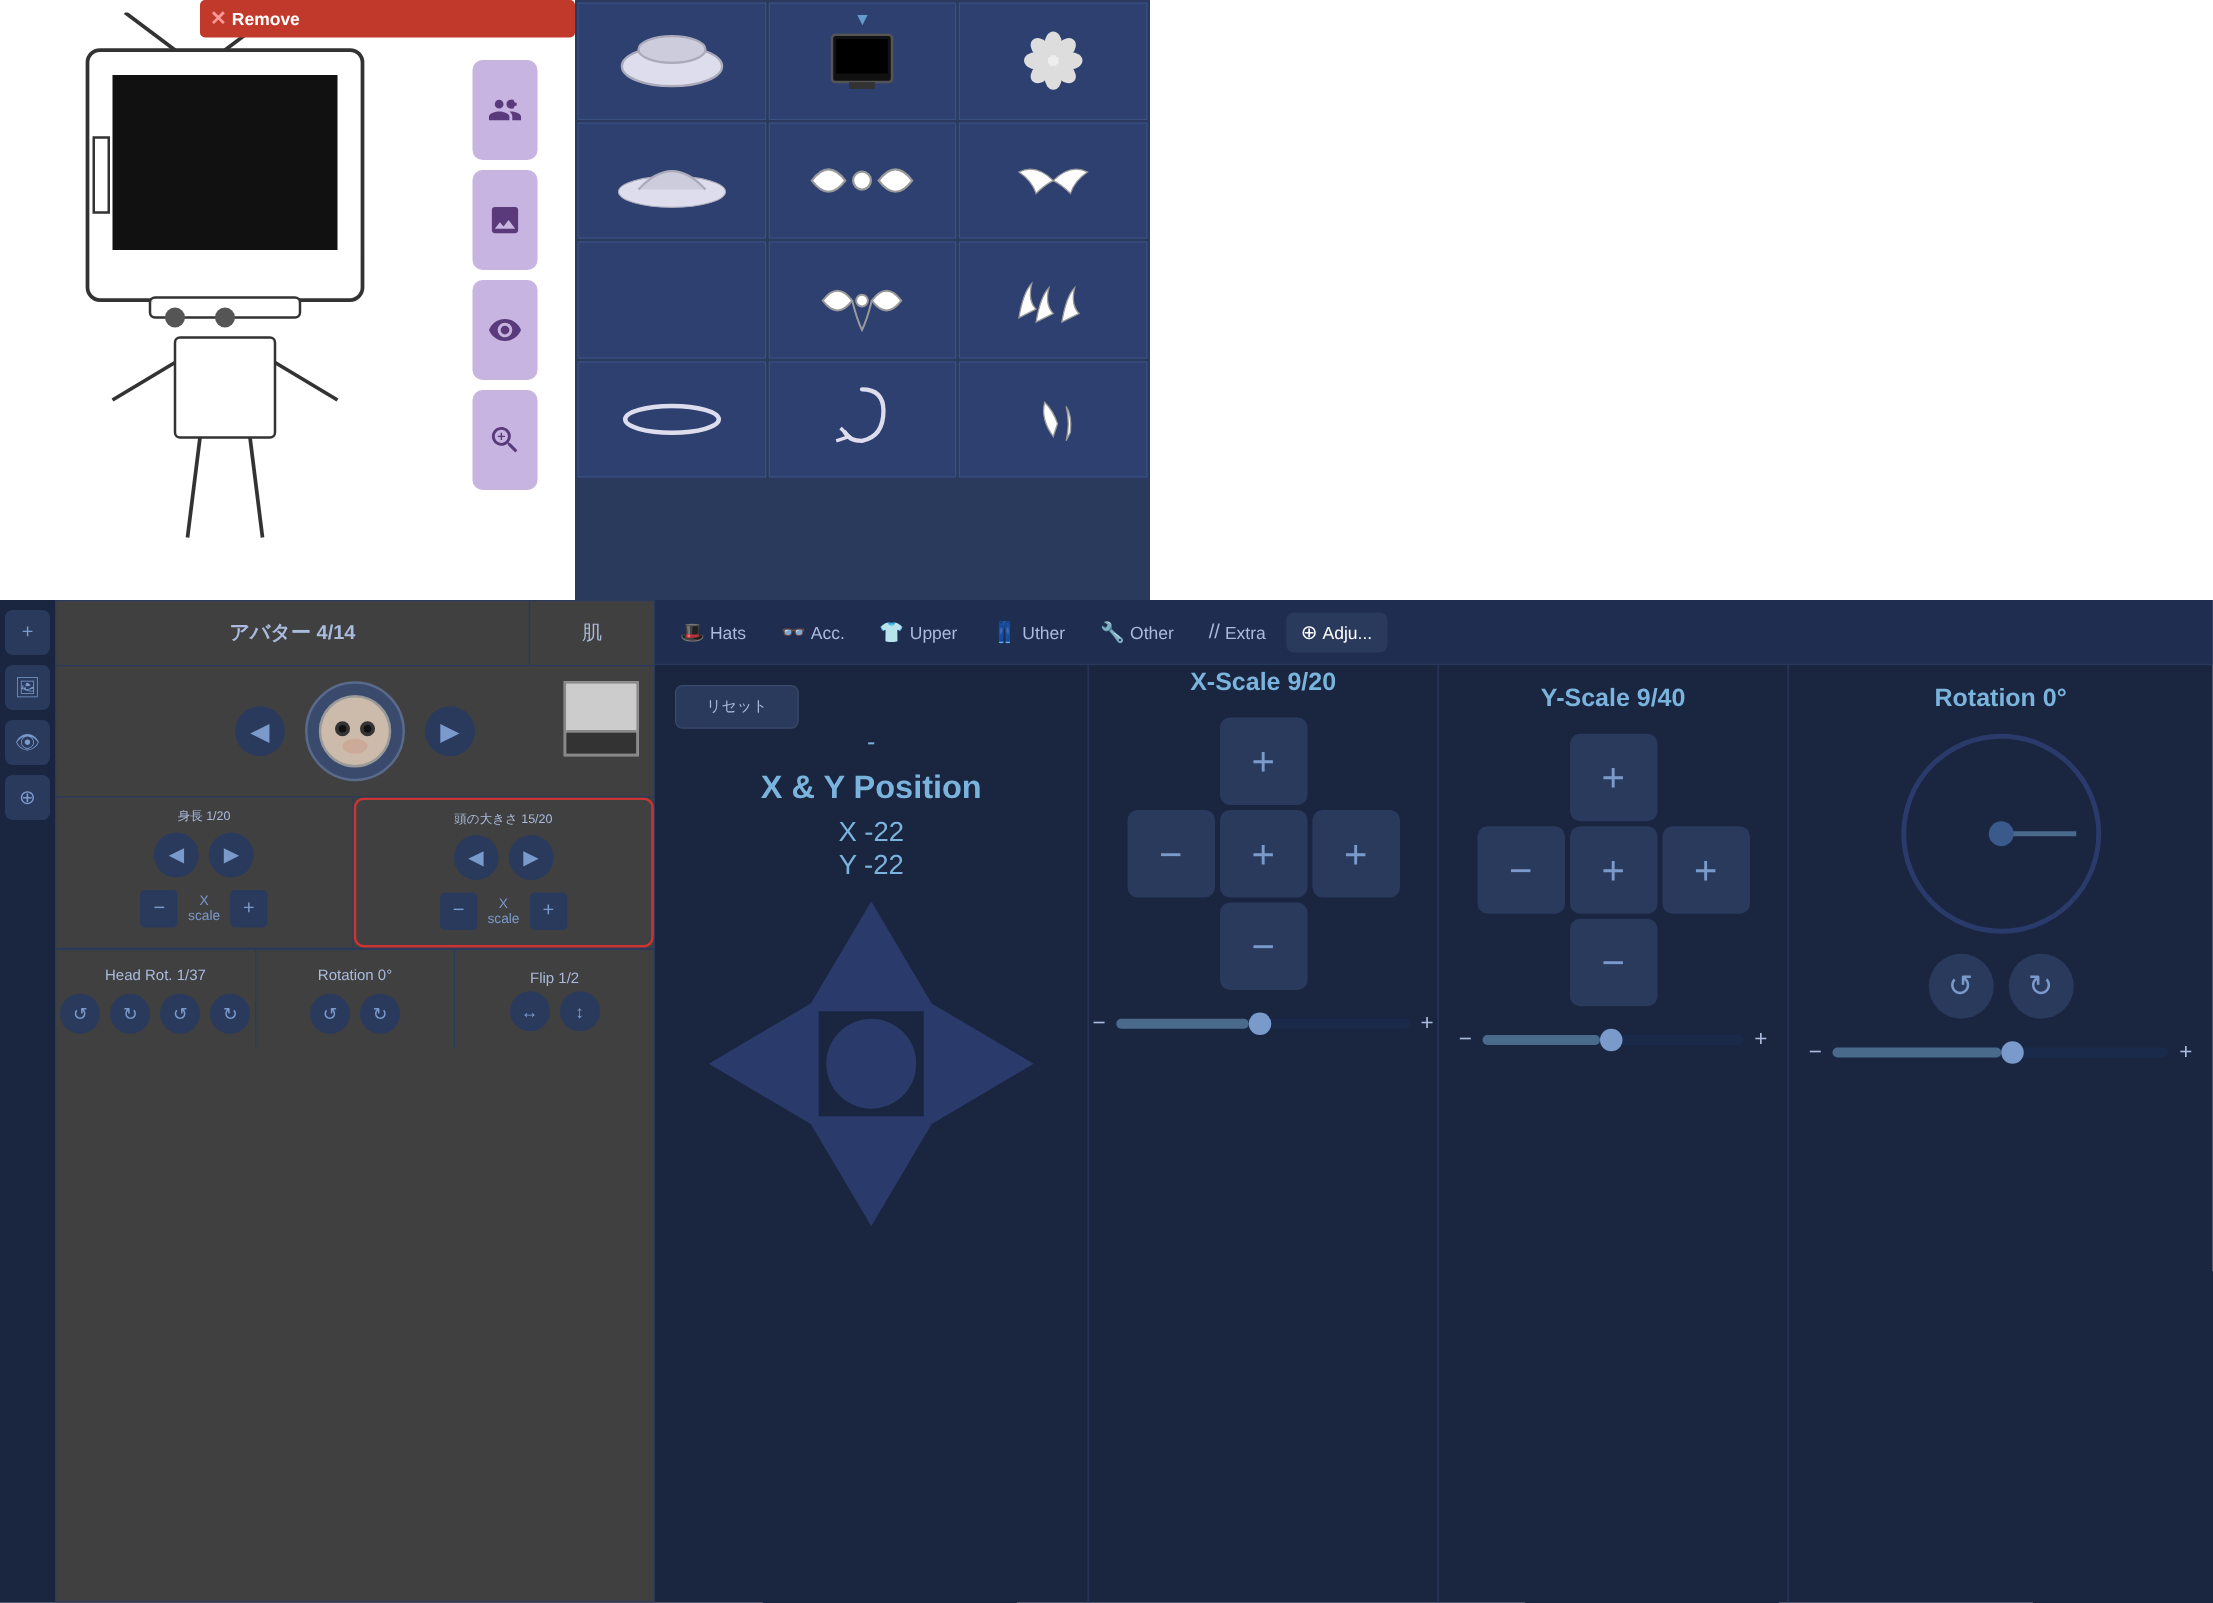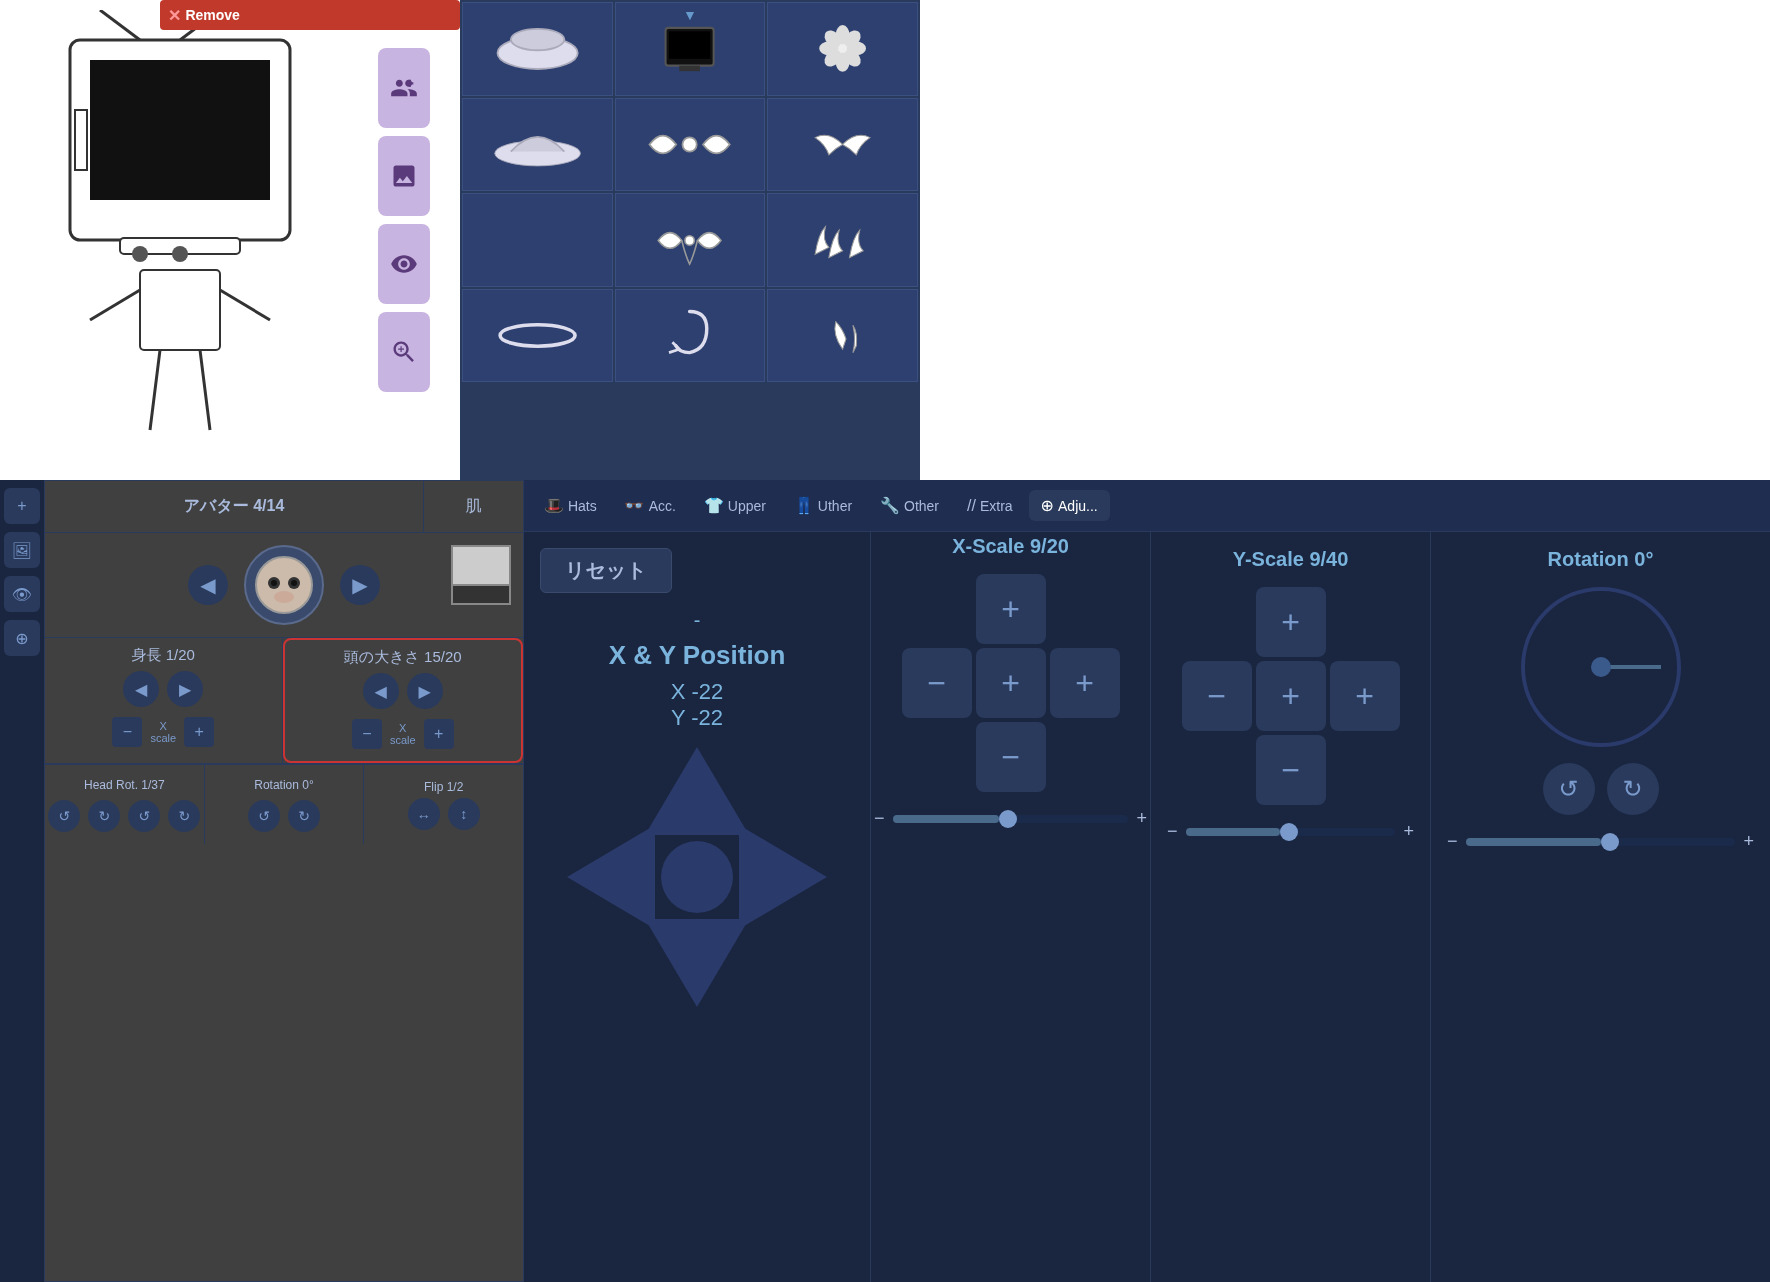--- a/index.html
+++ b/index.html
@@ -421,12 +421,10 @@
       border: 1px solid #3a4a6c;
       border-radius: 6px;
       padding: 8px 24px;
-      font-size: 20px;
-      cursor: pointer;
-      margin-bottom: 16px;
+      font-size: 12px;
+      cursor: pointer;
       align-self: flex-start;
       margin-left: 0;
-      font-weight: bold;
     }
 
     

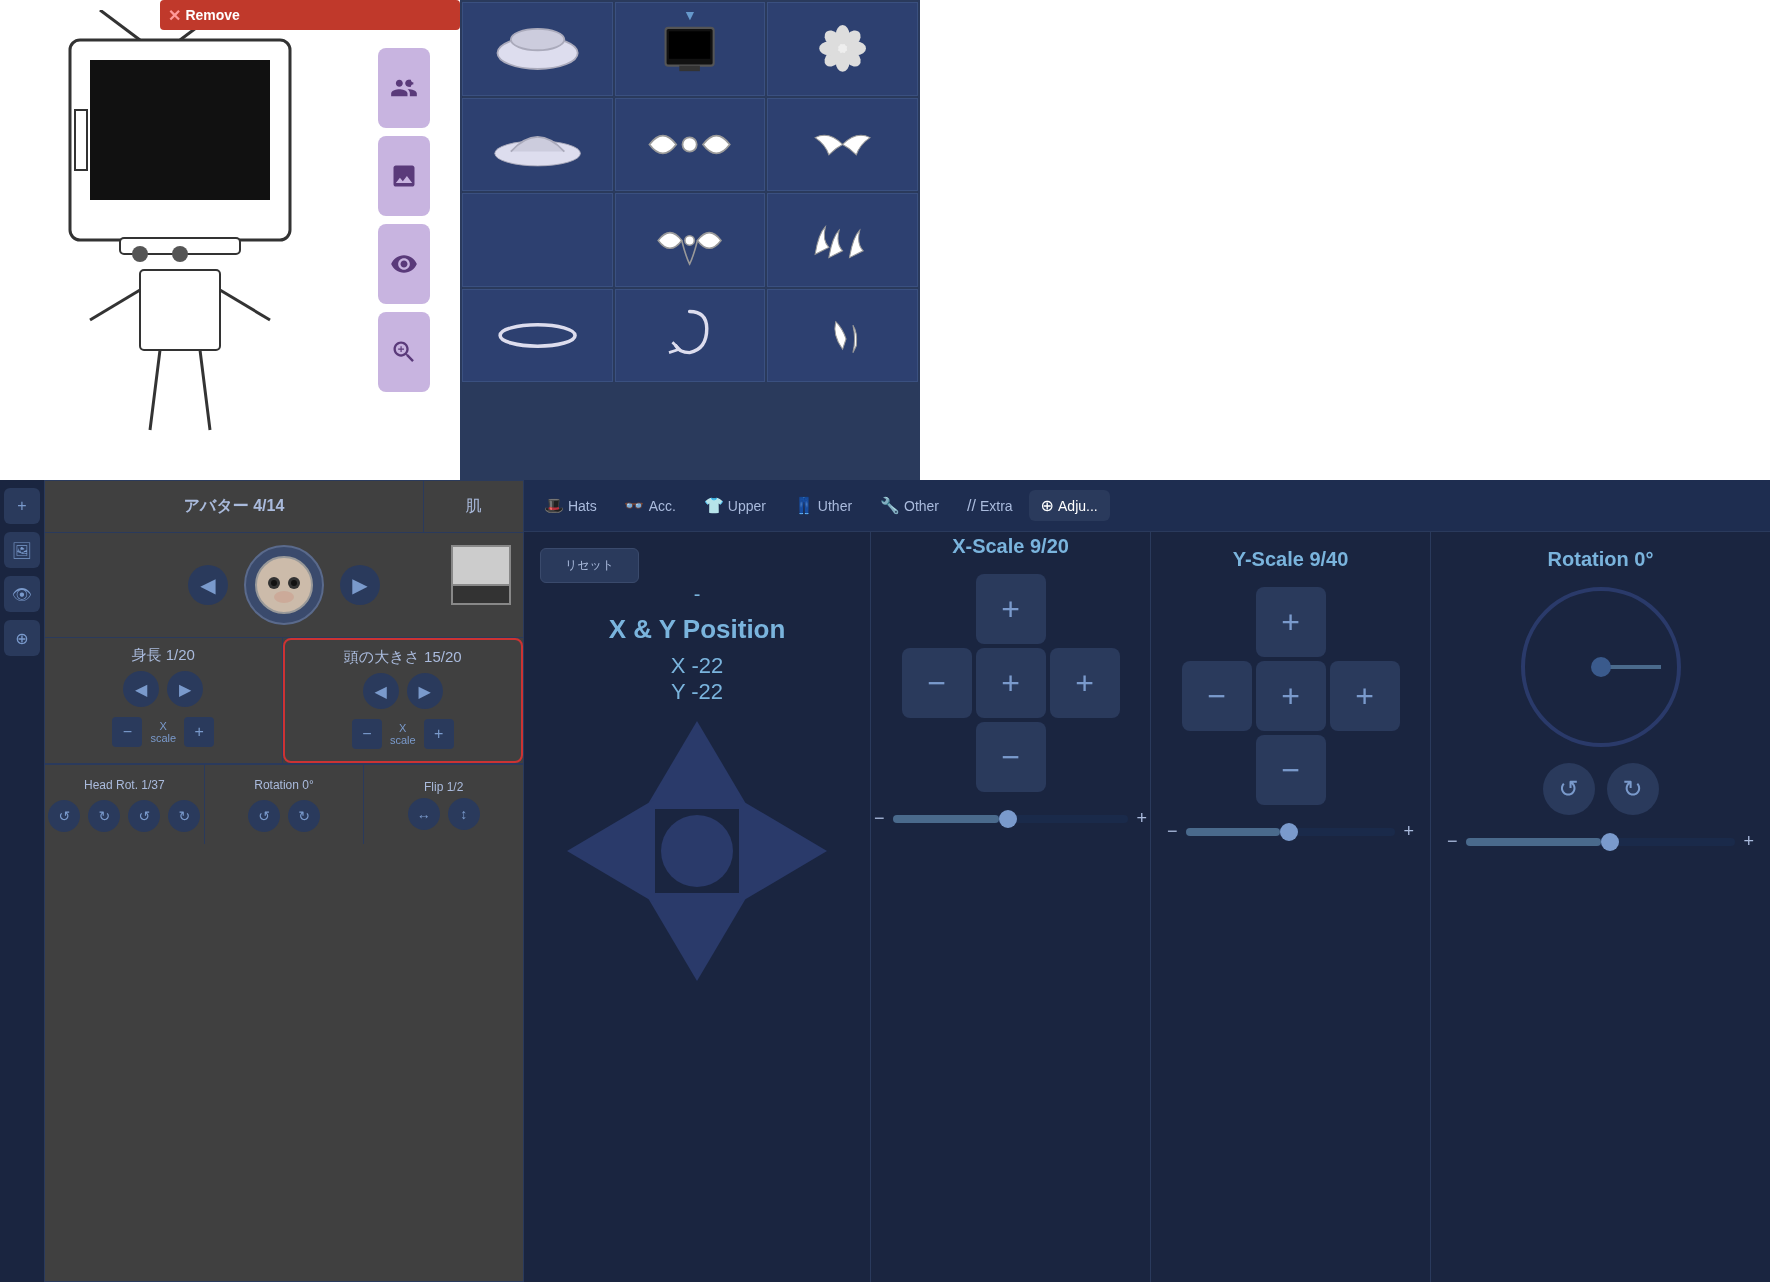--- a/index.html
+++ b/index.html
@@ -262,7 +262,7 @@
 
     .slider-label {
       color: #aabbdd;
-      font-size: 15px;
+      font-size: 10px;
     }
 
     .slider-arrows {

